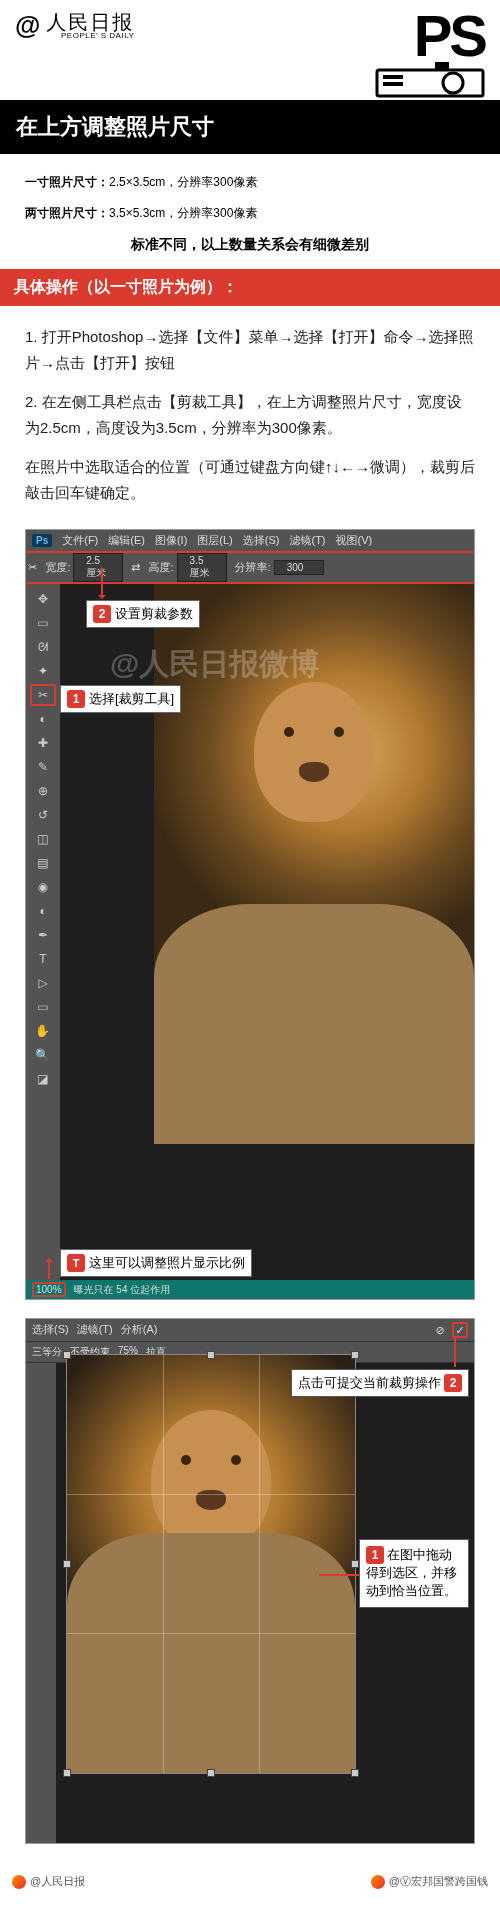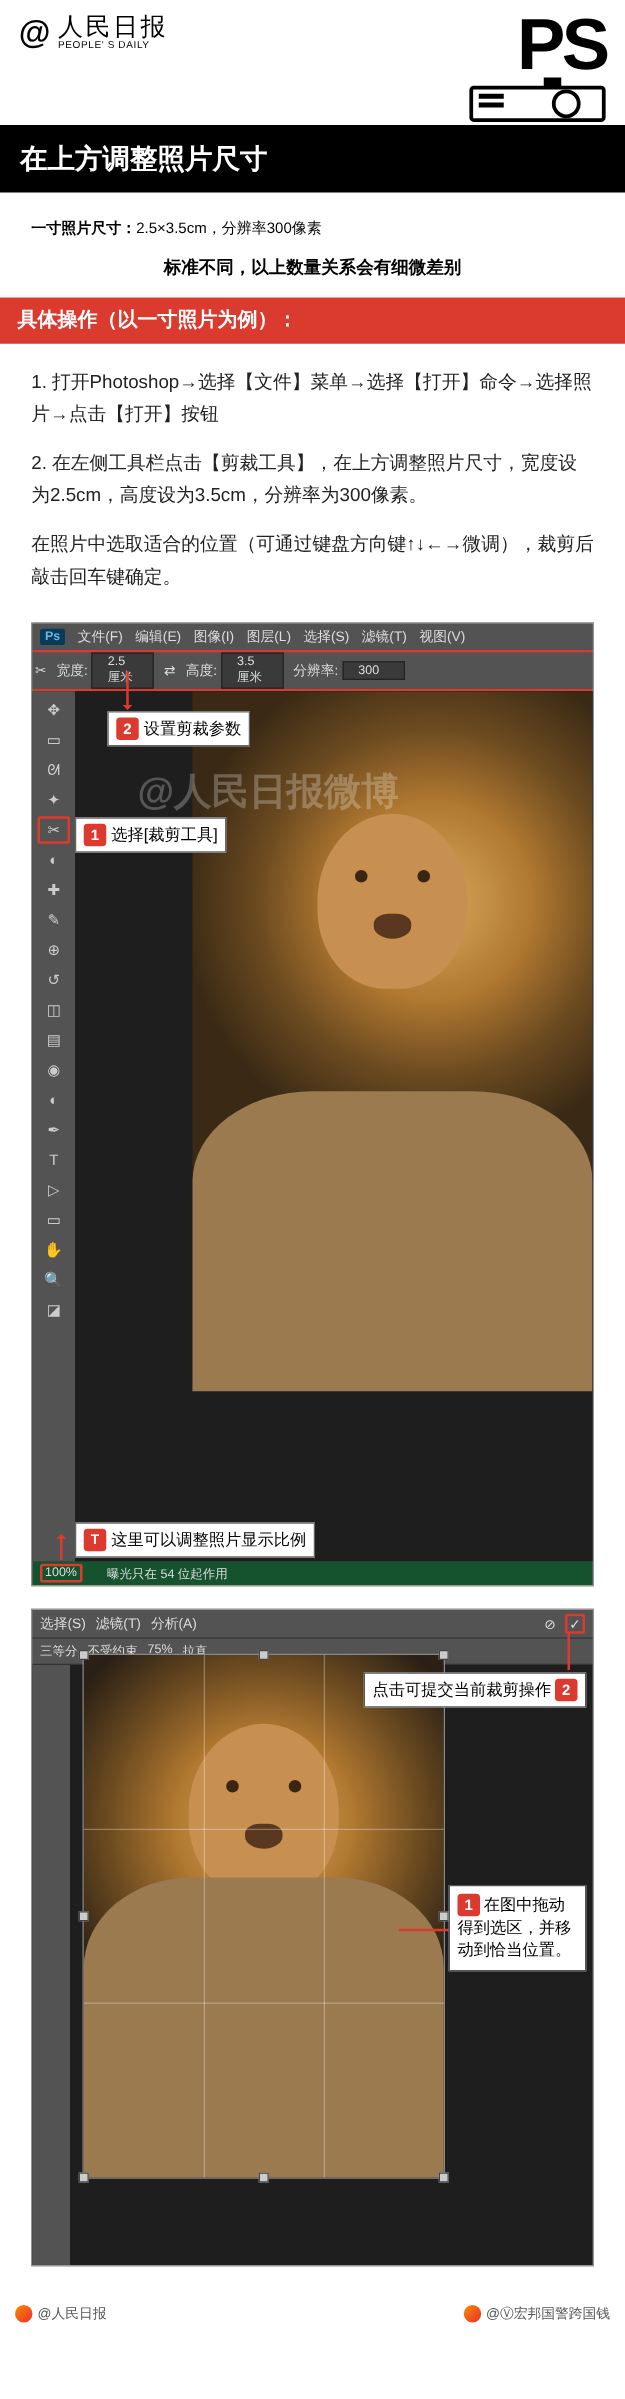--- a/index.html
+++ b/index.html
@@ -17,7 +17,7 @@
     }
     .logo-area { display: flex; align-items: center; gap: 6px; }
     .at-symbol { font-size: 26px; font-weight: bold; }
-    .logo-text { display: flex; flex-direction: column; line-height: 1; }
+    .logo-text { display: flex; flex-direction: column; line-height: 1; text-align: right; }
     .logo-cn { font-size: 20px; letter-spacing: 2px; }
     .logo-en { font-size: 8px; letter-spacing: 0.5px; }
     .ps-area { display: flex; flex-direction: column; align-items: flex-end; }

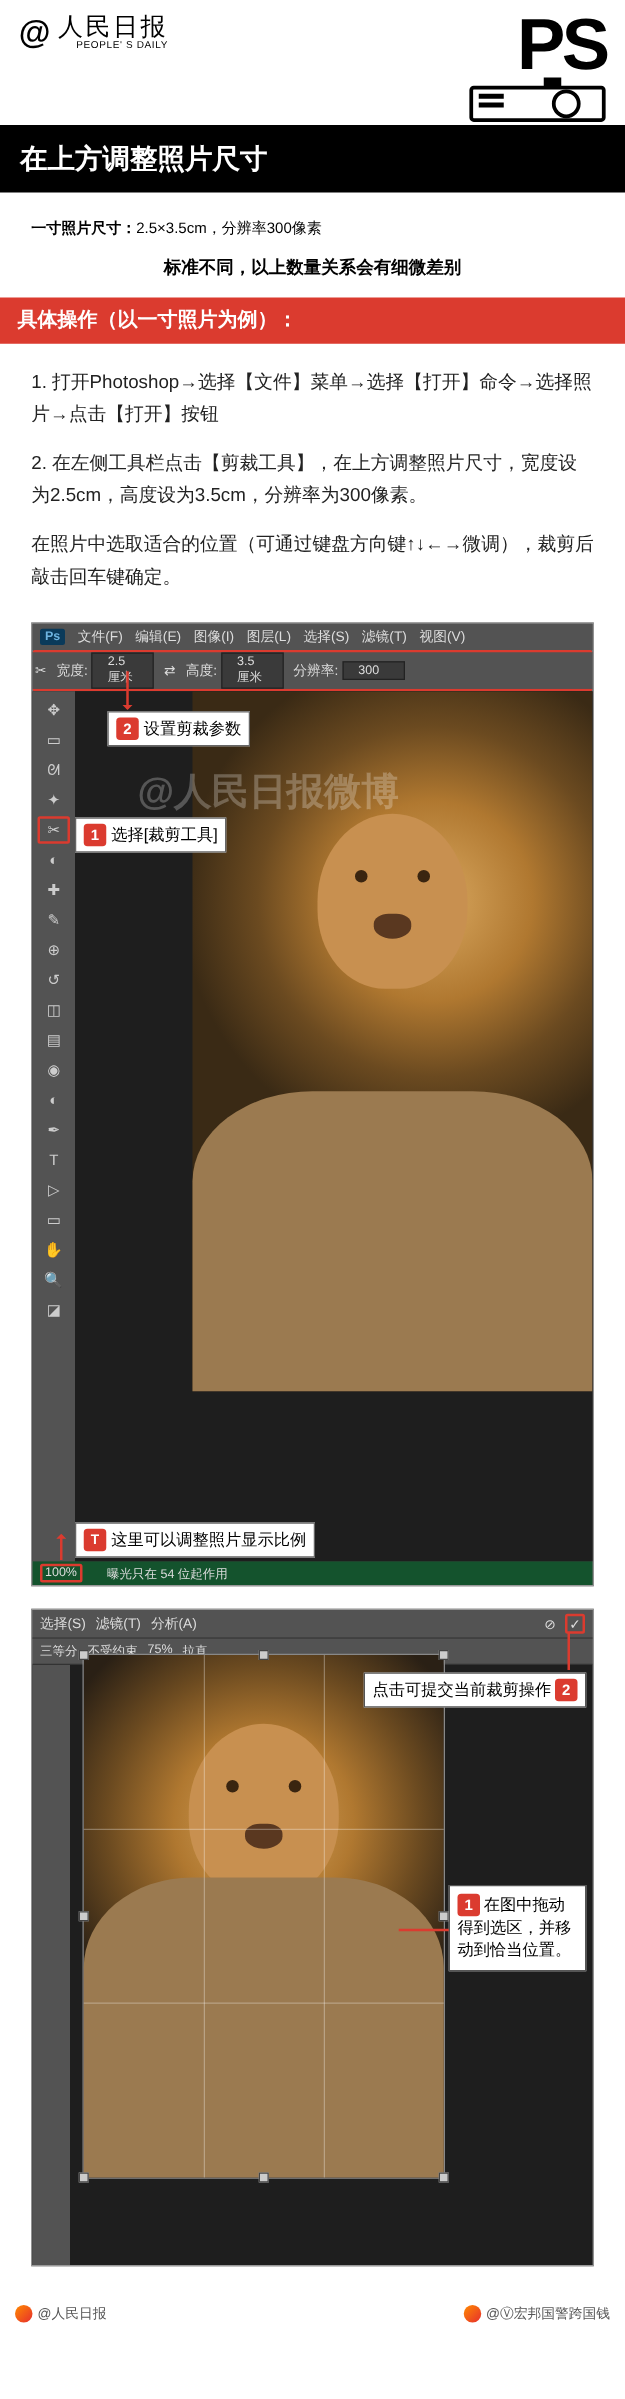--- a/index.html
+++ b/index.html
@@ -238,6 +238,9 @@
 <div class="info-block">
   <div class="info-line">
     <span class="info-label">一寸照片尺寸：</span><span>2.5×3.5cm，分辨率300像素</span>
+  </div>
+  <div class="info-line">
+    <span class="info-label">两寸照片尺寸：</span><span>3.5×5.3cm，分辨率300像素</span>
   </div>
   <div class="info-note">标准不同，以上数量关系会有细微差别</div>
 </div>

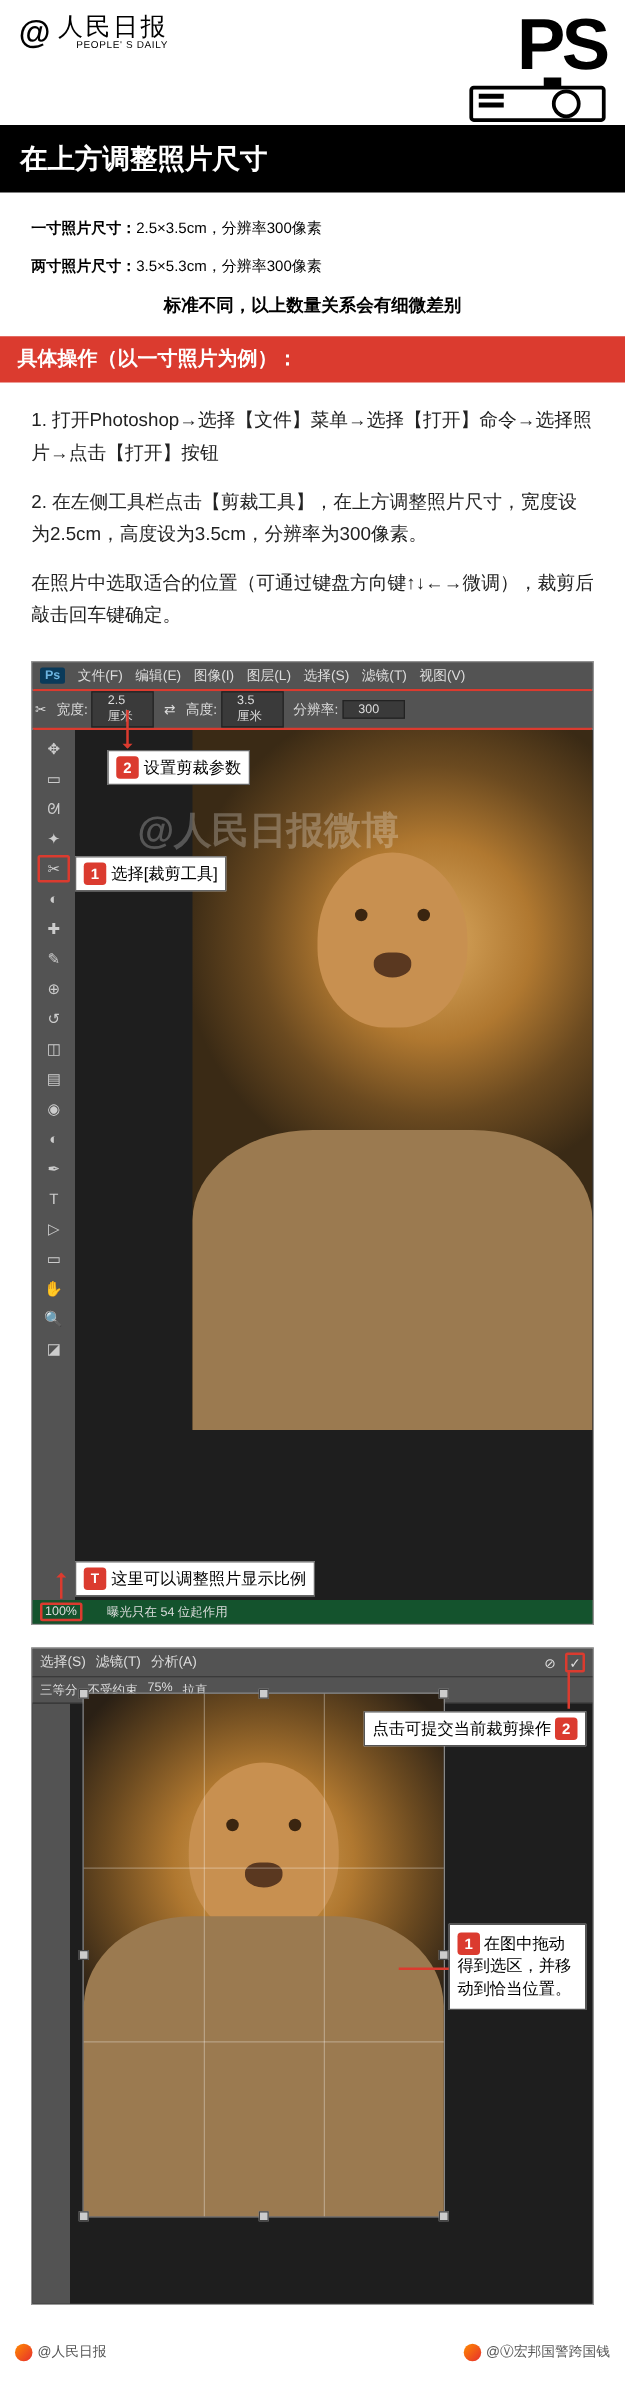--- a/index.html
+++ b/index.html
@@ -145,12 +145,12 @@
       font-size: 11px;
     }
     .ps-status {
-      background: #14532d;
+      background: #0f766e;
       display: flex;
       align-items: center;
       padding: 2px 6px;
       font-size: 10px;
-      gap: 20px;
+      gap: 8px;
     }
     .red-arrow-v {
       position:absolute;

